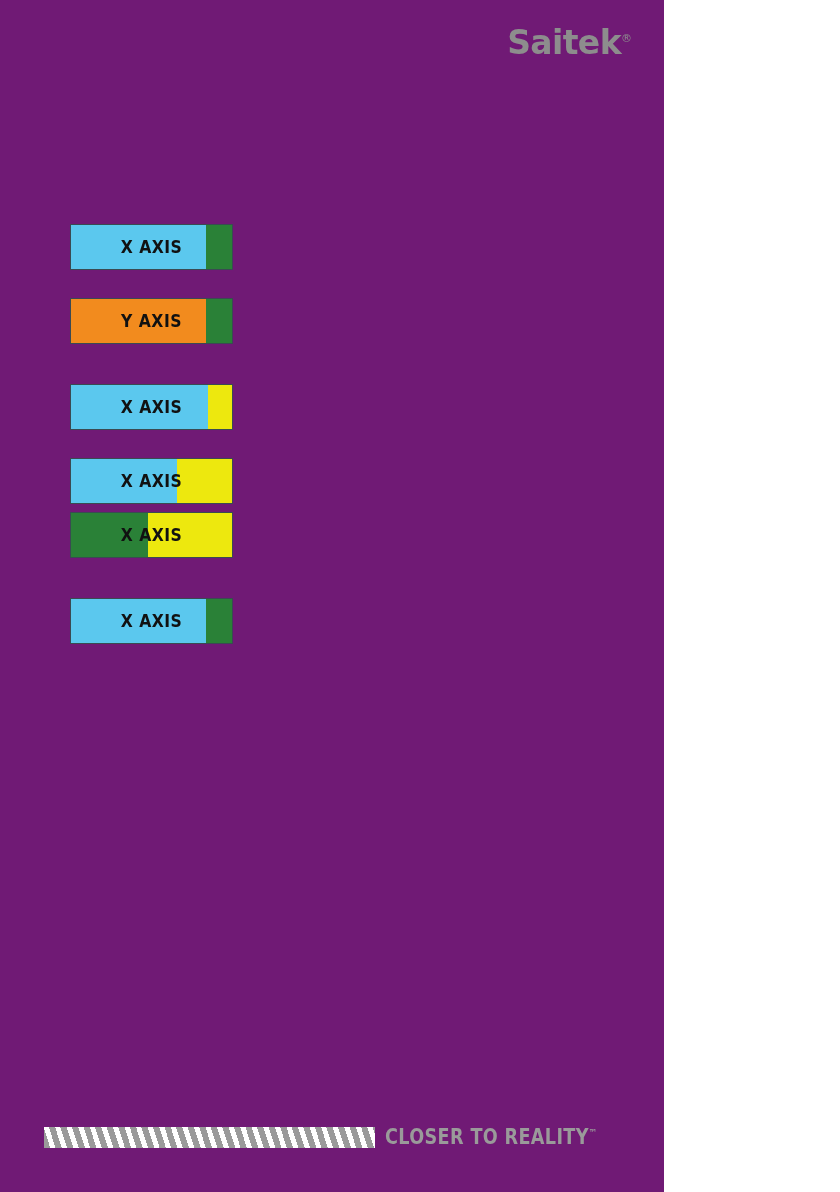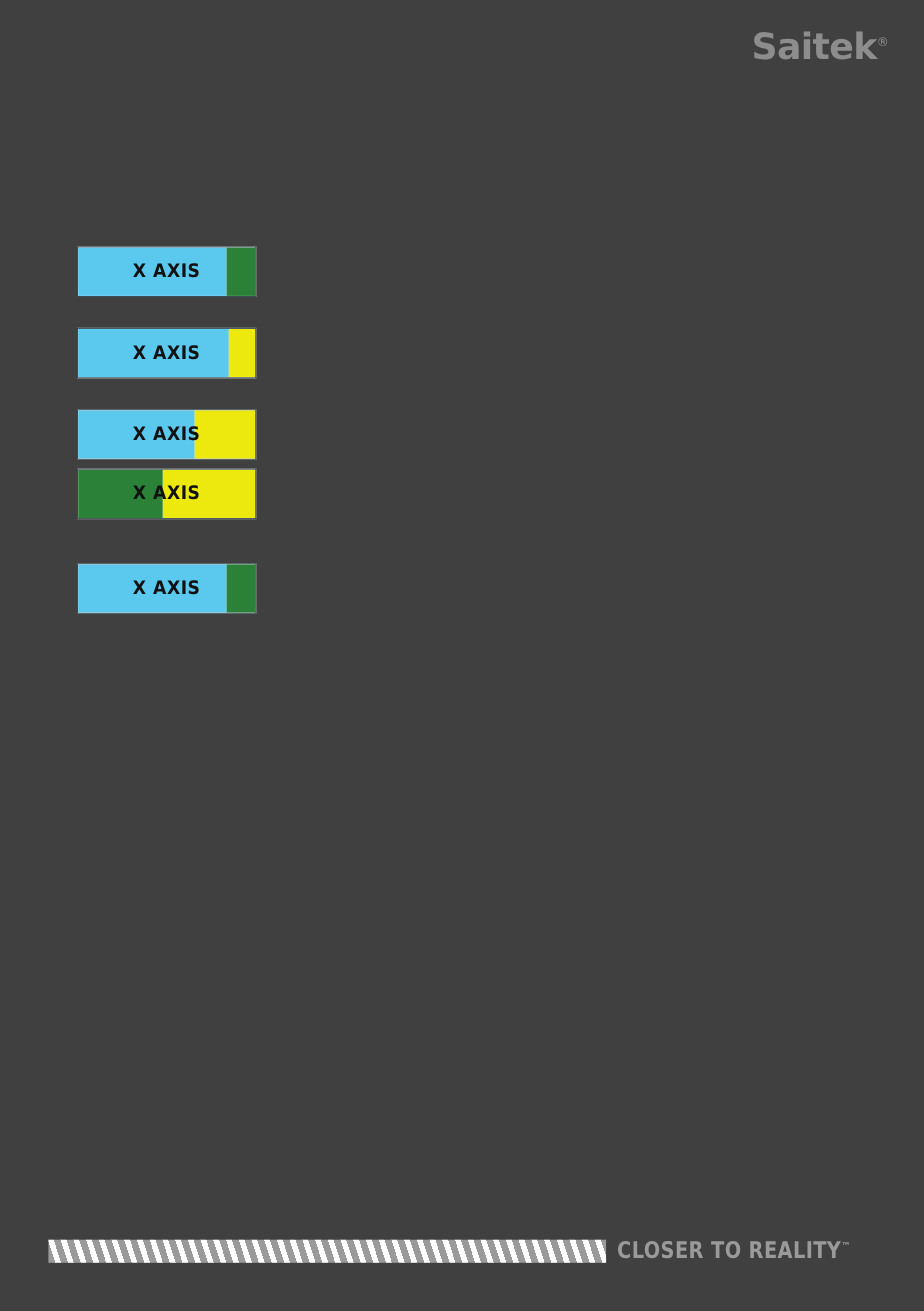--- a/index.html
+++ b/index.html
@@ -14,9 +14,9 @@
 
   .page {
     position: relative;
-    width: 840px;
+    width: 664px;
     height: 1192px;
-    background: #404040;
+    background: #701a75;
   }
 
   

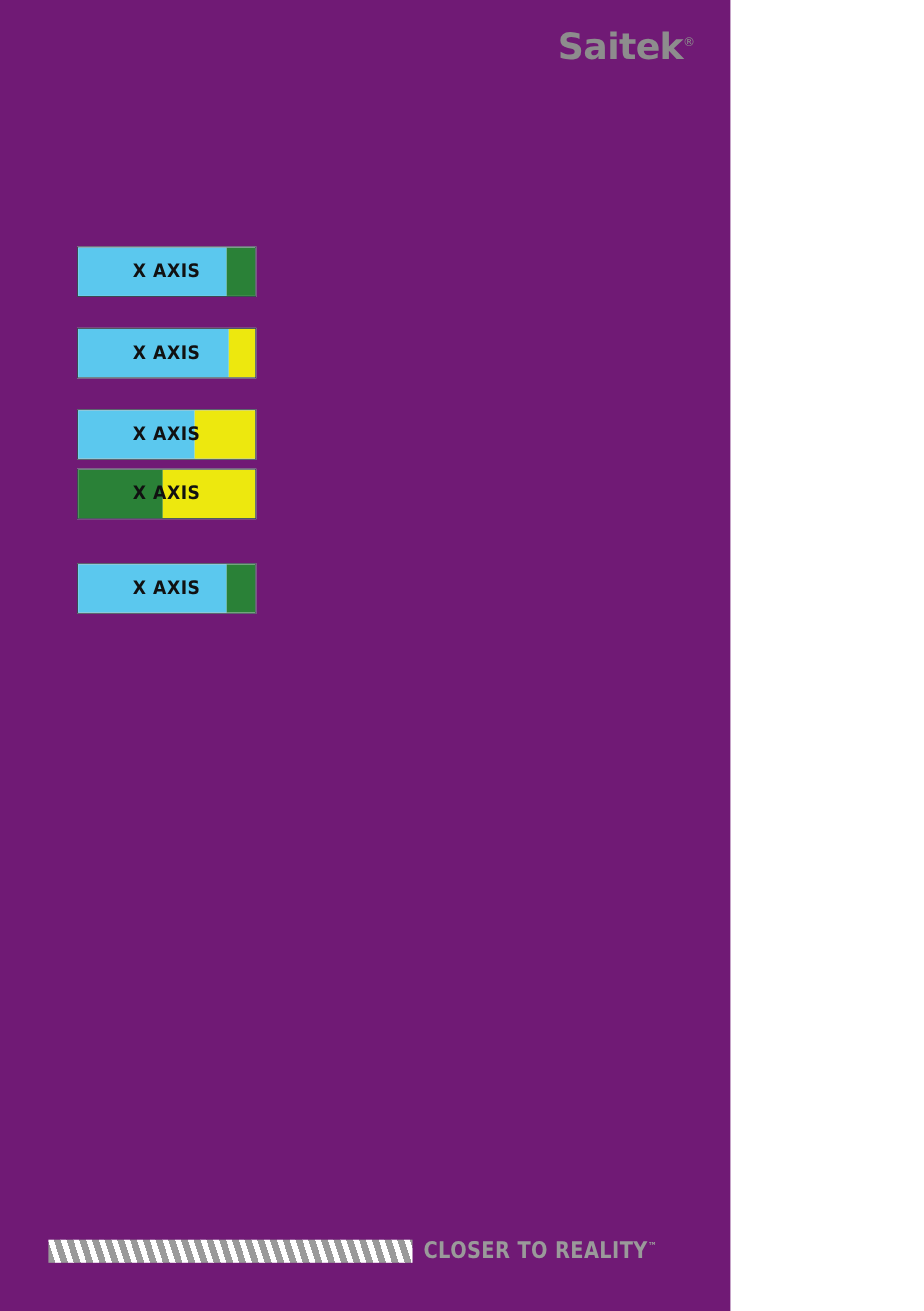--- a/index.html
+++ b/index.html
@@ -145,6 +145,11 @@
         <span class="seg" style="left: 84%; width: 16%; background: rgb(42, 129, 55);"></span>
         <span class="bar-label">X AXIS</span>
       </div>
+      <div class="bar-row gap-xl">
+        <span class="seg" style="left: 0%; width: 84%; background: rgb(242, 139, 30);"></span>
+        <span class="seg" style="left: 84%; width: 16%; background: rgb(42, 129, 55);"></span>
+        <span class="bar-label">Y AXIS</span>
+      </div>
       <div class="bar-row gap-lg">
         <span class="seg" style="left: 0%; width: 85%; background: rgb(91, 200, 238);"></span>
         <span class="seg" style="left: 85%; width: 15%; background: rgb(237, 232, 14);"></span>

